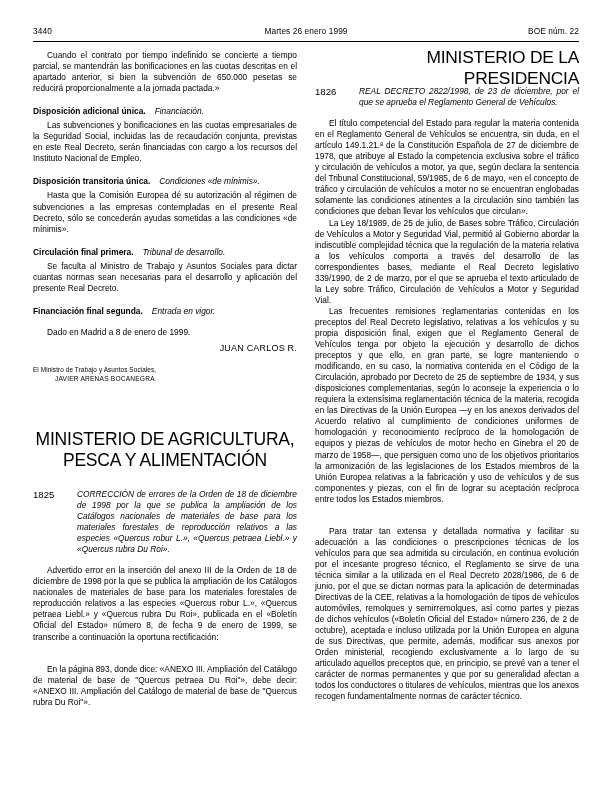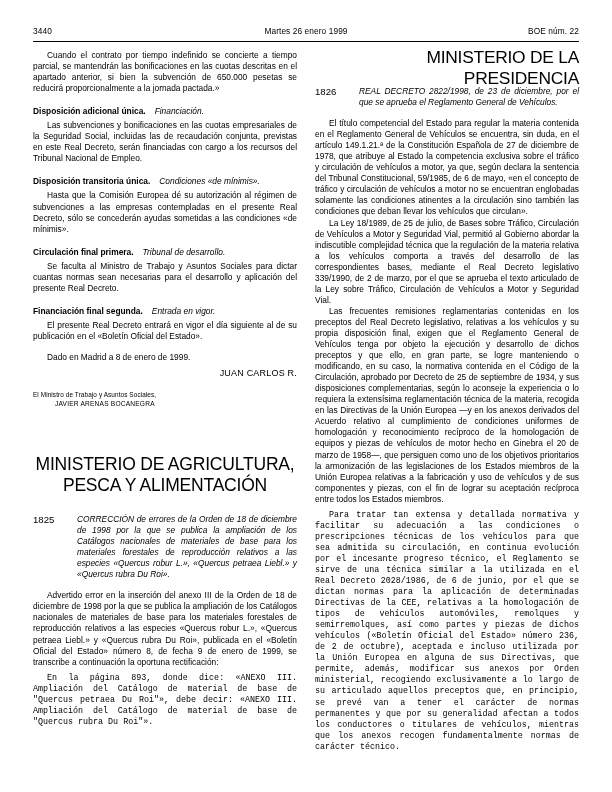--- a/index.html
+++ b/index.html
@@ -168,7 +168,7 @@
     <div class="epigraph">
       <span class="title">Disposición adicional única.</span><span class="sub">Financiación.</span>
     </div>
-    <p class="indent">Las subvenciones y bonificaciones en las cuotas empresariales de la Seguridad Social, incluidas las de recaudación conjunta, previstas en este Real Decreto, serán financiadas con cargo a los recursos del Tribunal Nacional de Empleo.</p>
+    <p class="indent">Las subvenciones y bonificaciones en las cuotas empresariales de la Seguridad Social, incluidas las de recaudación conjunta, previstas en este Real Decreto, serán financiadas con cargo a los recursos del Instituto Nacional de Empleo.</p>
 
     <div class="epigraph">
       <span class="title">Disposición transitoria única.</span><span class="sub">Condiciones «de mínimis».</span>

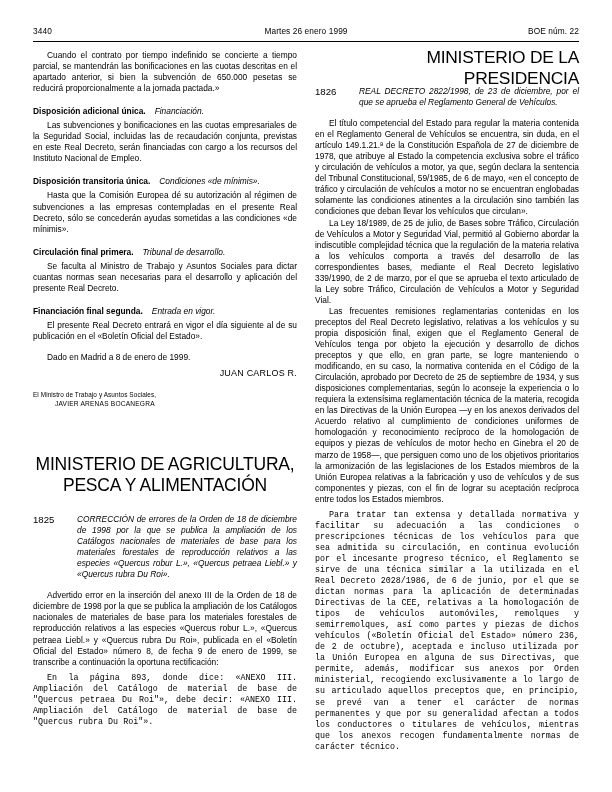--- a/index.html
+++ b/index.html
@@ -183,7 +183,6 @@
     <div class="epigraph">
       <span class="title">Financiación final segunda.</span><span class="sub">Entrada en vigor.</span>
     </div>
-    <p class="indent">El presente Real Decreto entrará en vigor el día siguiente al de su publicación en el «Boletín Oficial del Estado».</p>
 
     <p class="indent gap-before">Dado en Madrid a 8 de enero de 1999.</p>
 

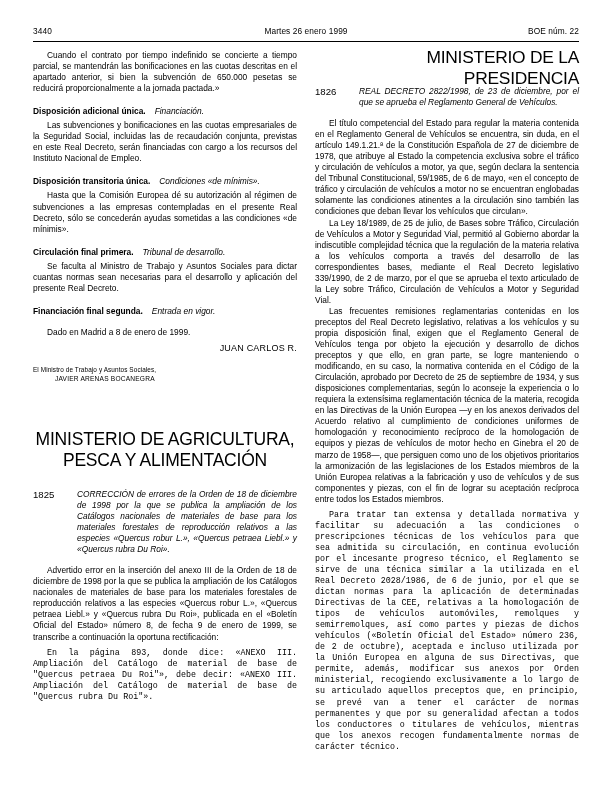--- a/index.html
+++ b/index.html
@@ -72,7 +72,7 @@
   }
   p.indent { text-indent: 14px; }
   p.gap-before { margin-top: 10px; }
-  p.gap-sm { margin-top: 5px; font-family: Liberation Mono, monospace; }
+  p.gap-sm { margin-top: 21px; }
 
   .epigraph {
     font-size: 8.4px;

